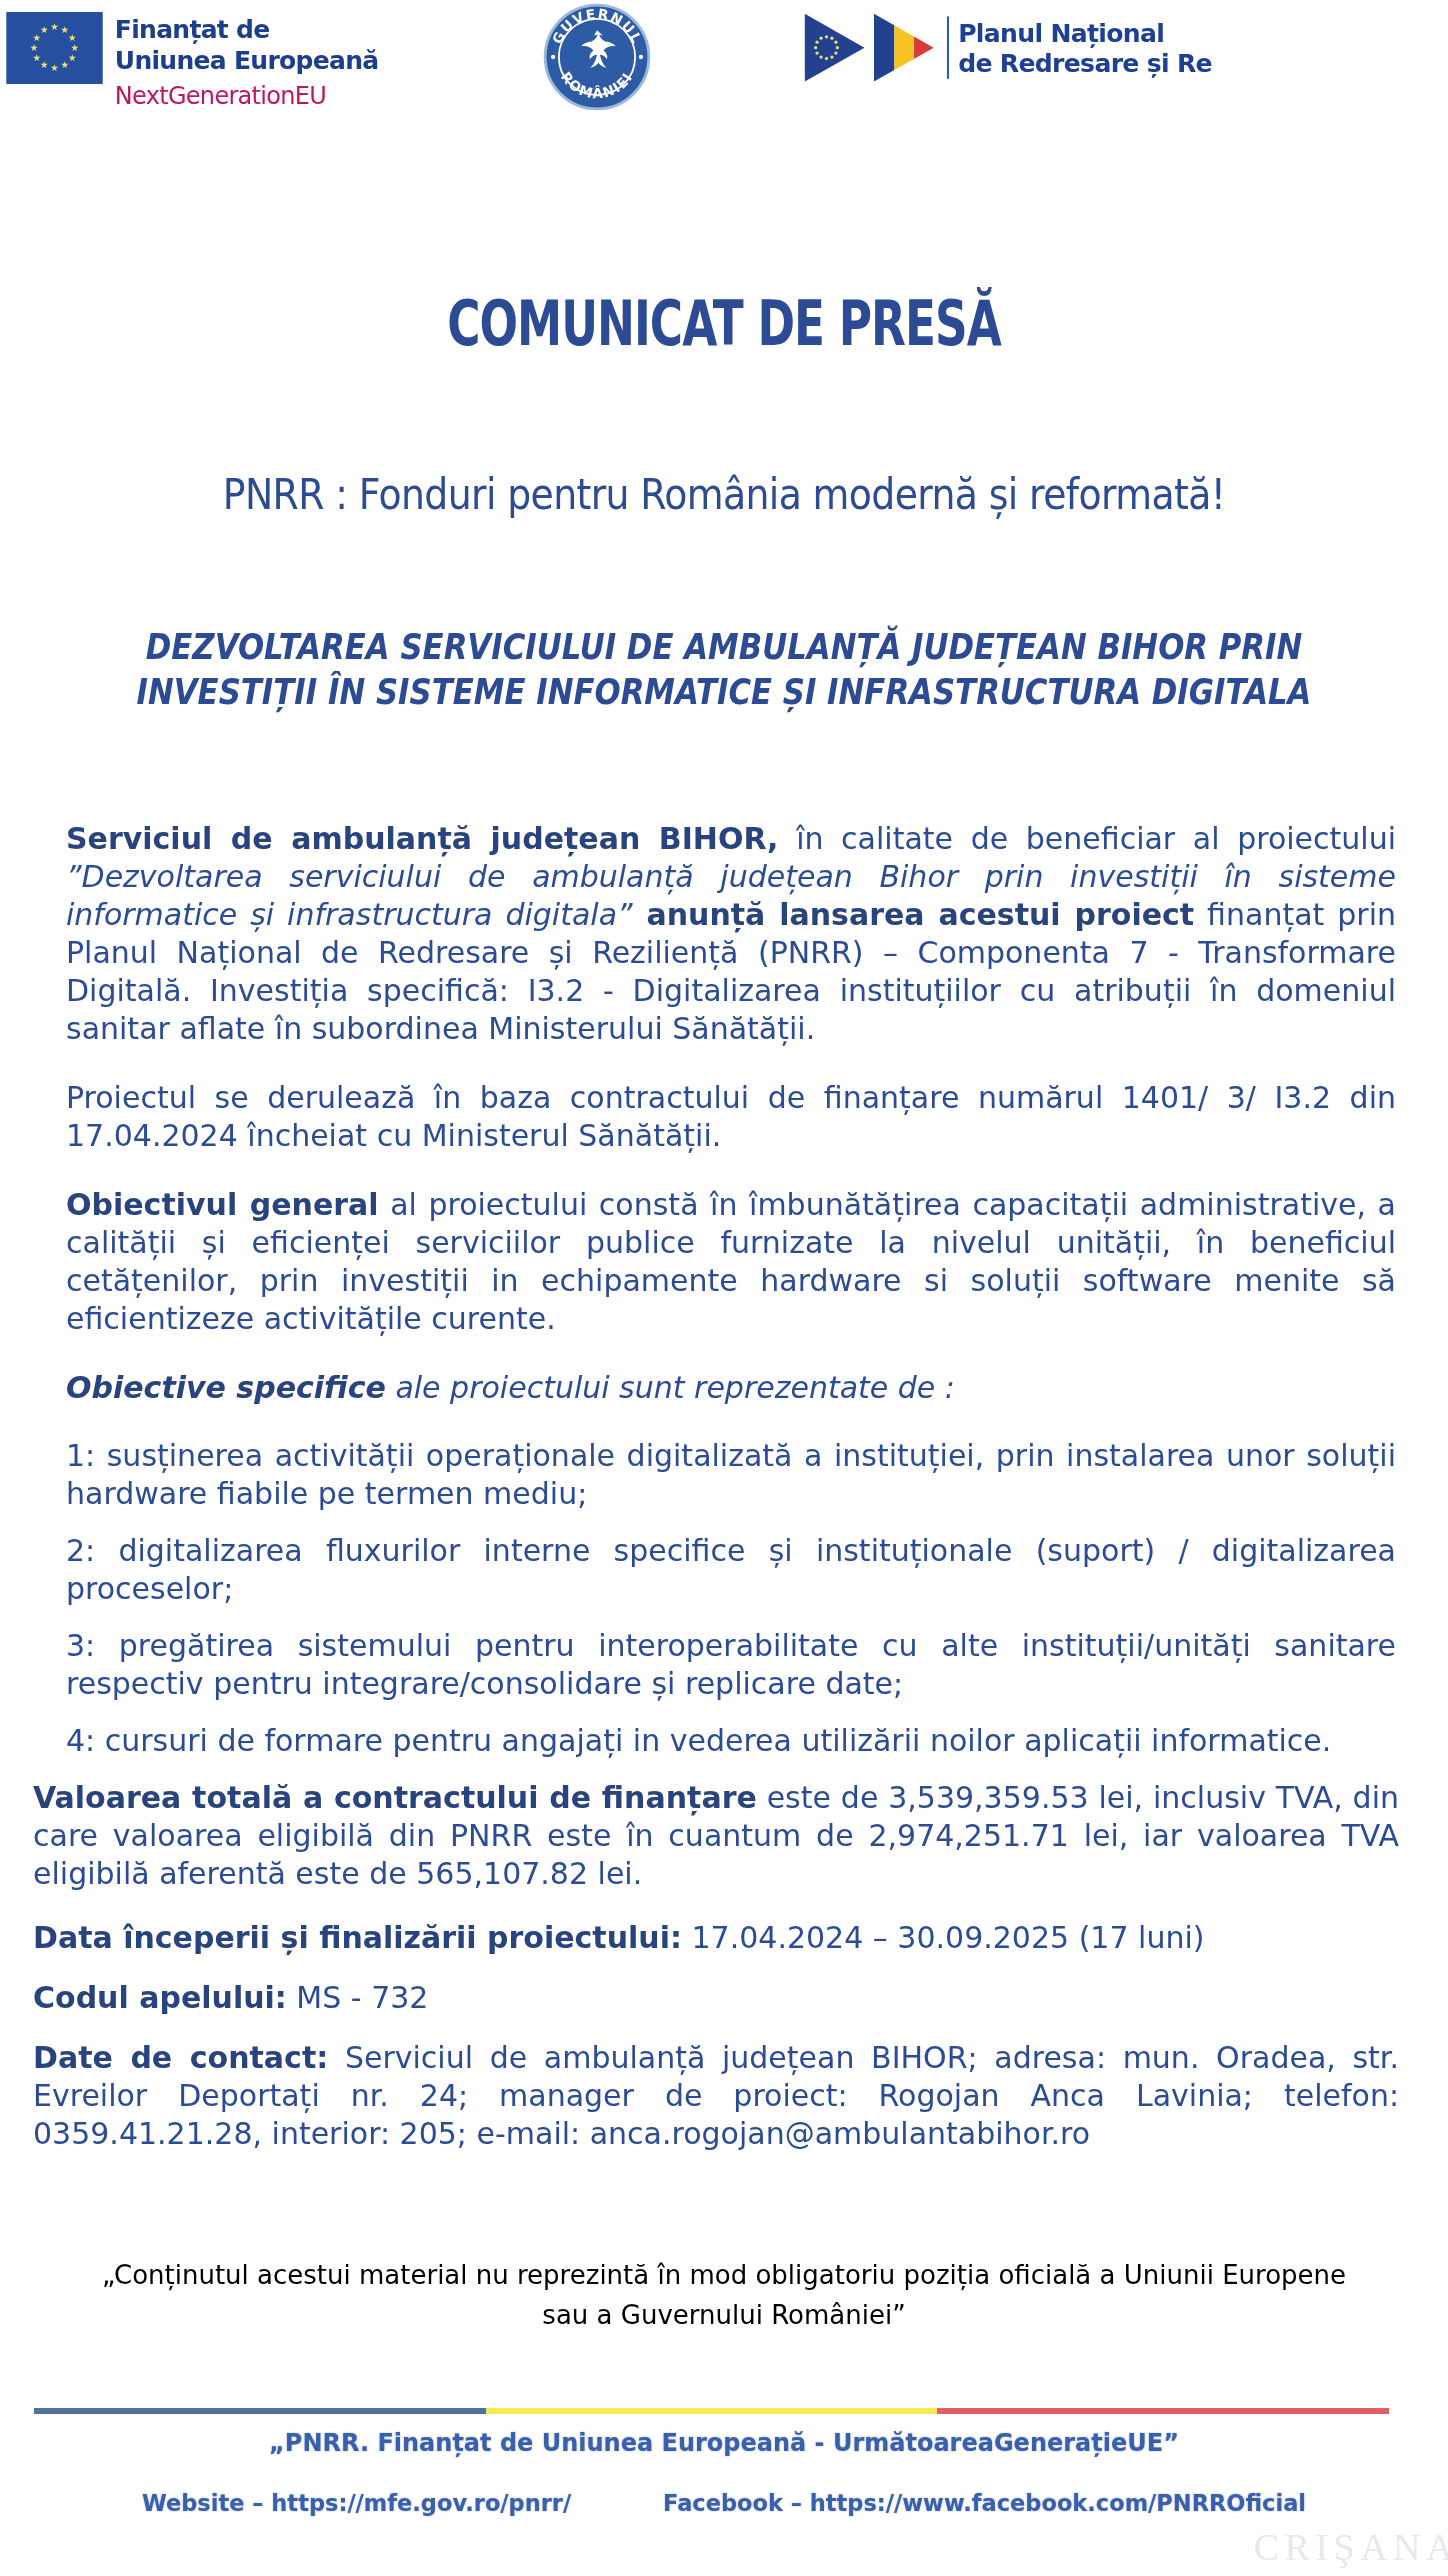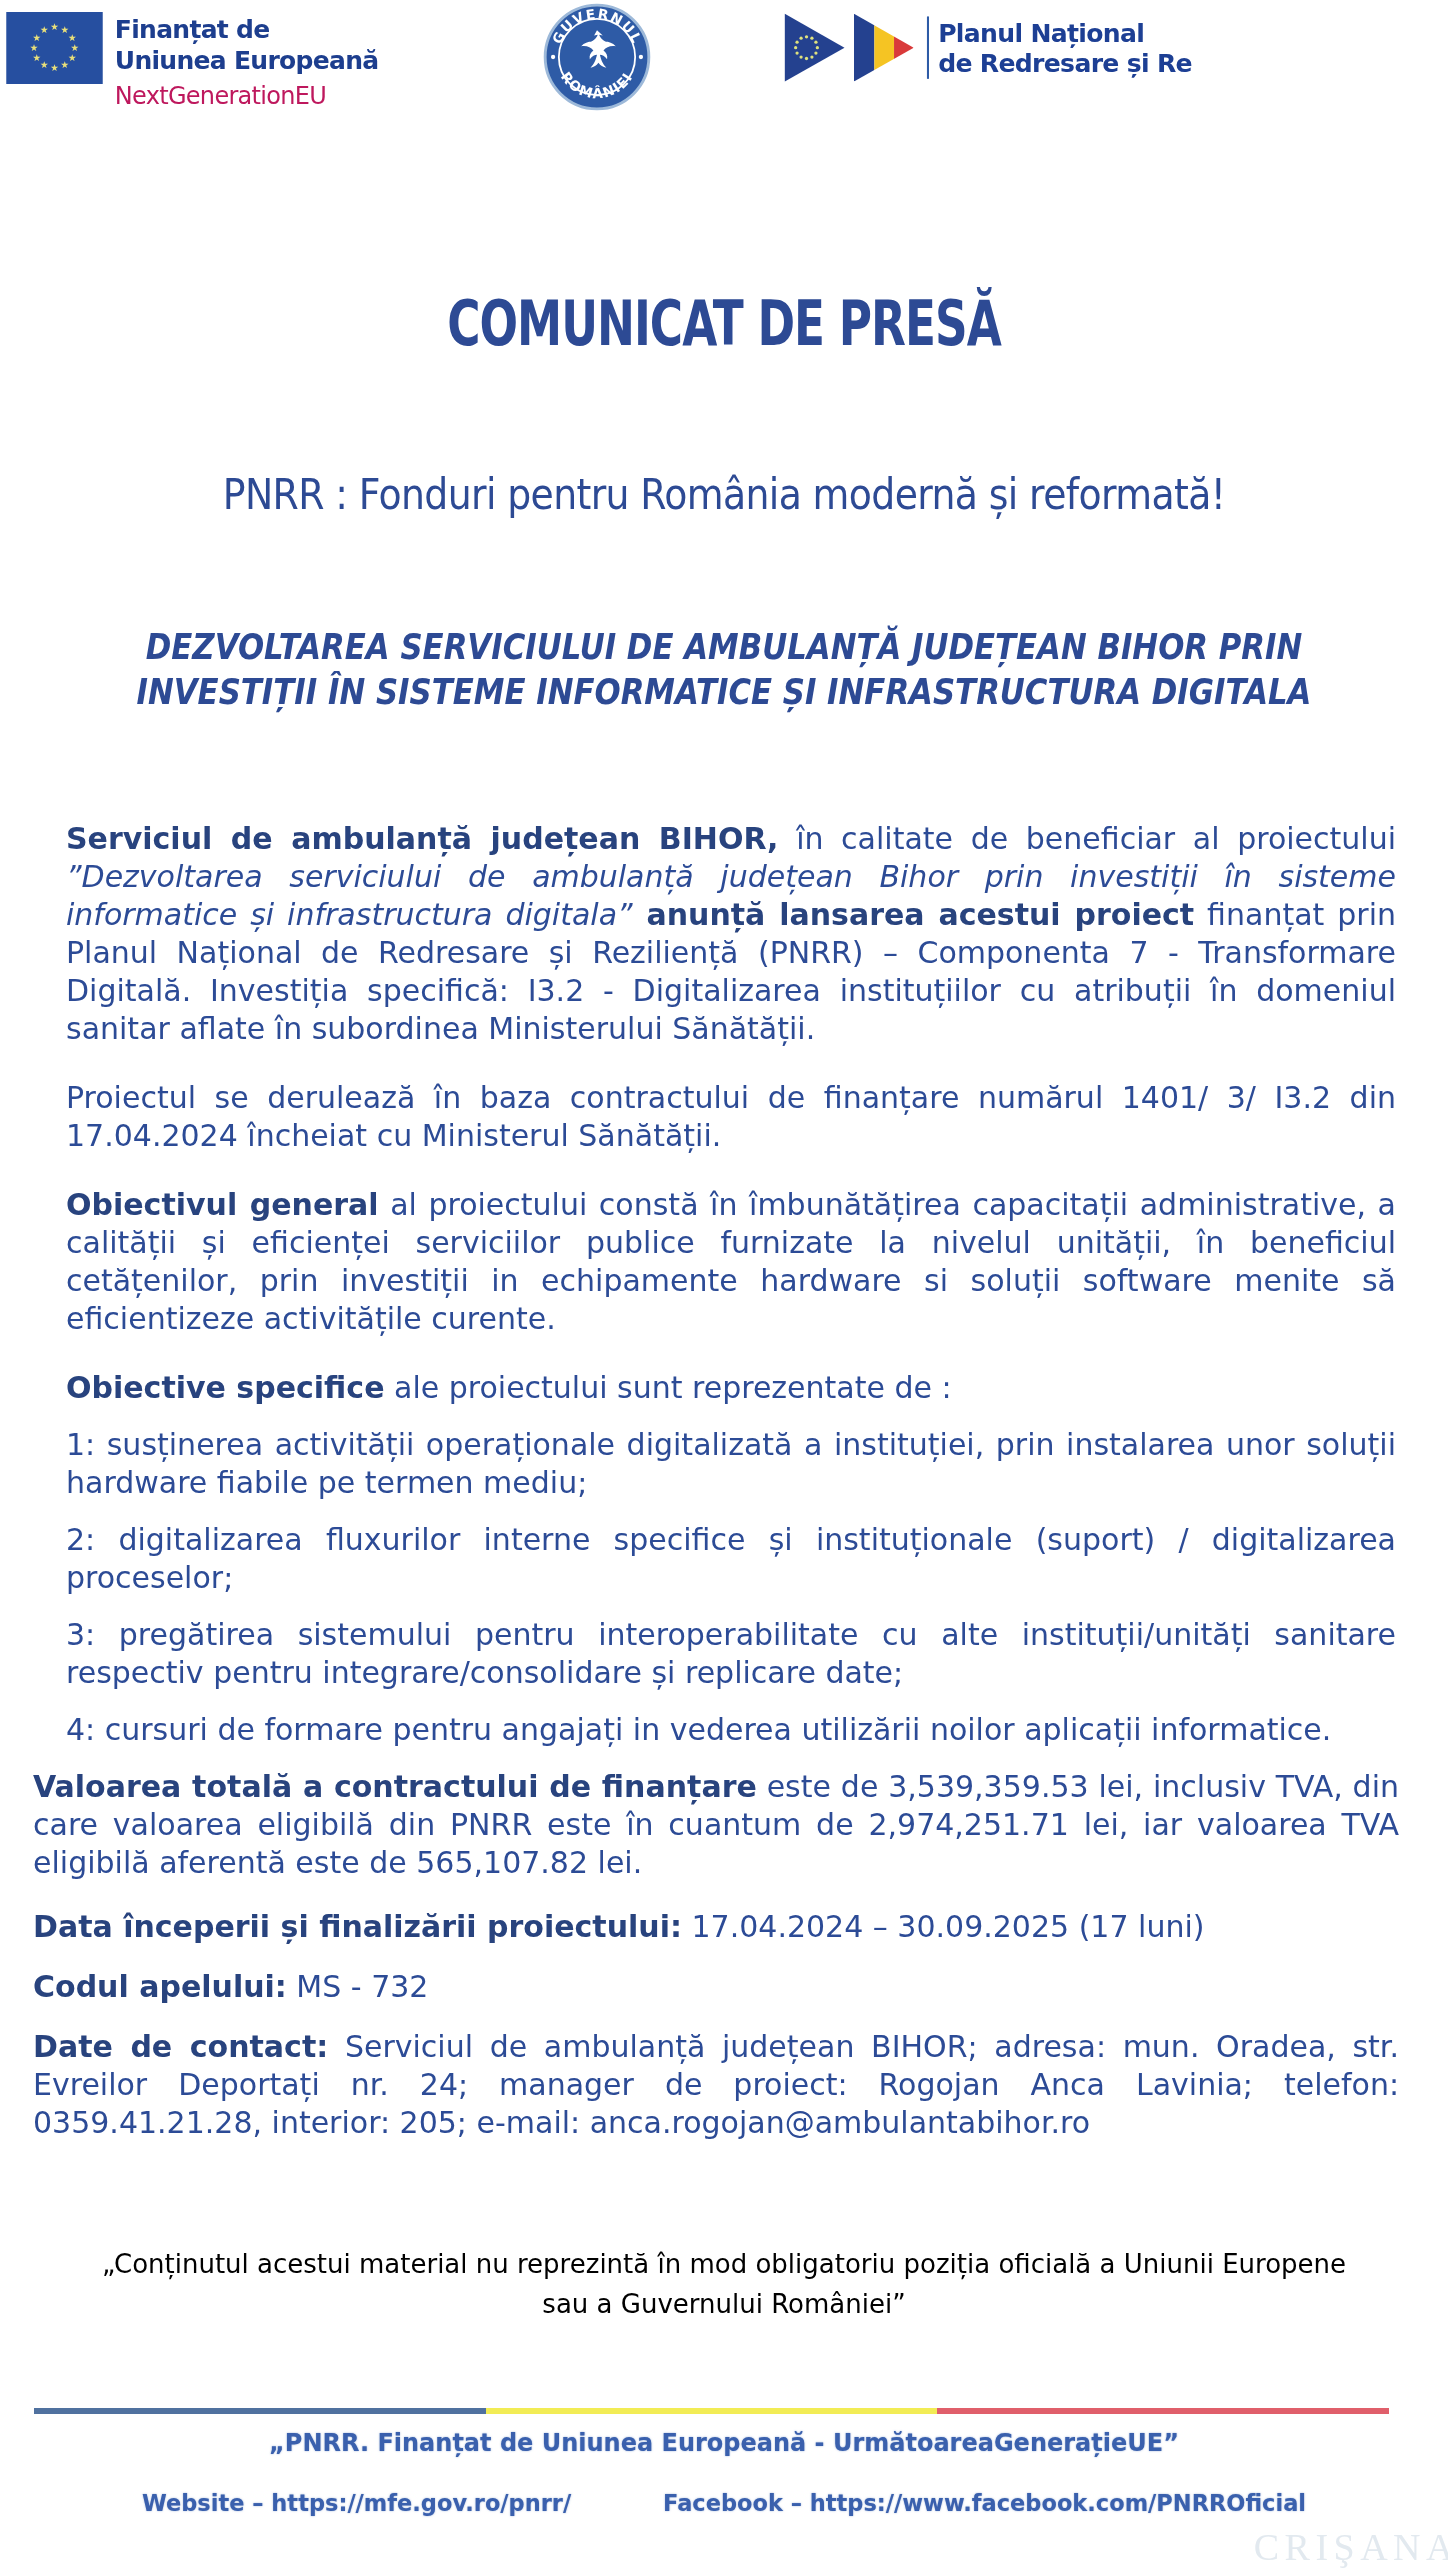--- a/index.html
+++ b/index.html
@@ -19,7 +19,7 @@
   .eu-l1,.eu-l2{font-weight:bold;color:#1d3e8e;font-size:25px;line-height:31px;letter-spacing:-0.7px;}
   .eu-l3{color:#be185d;font-size:24px;line-height:30px;margin-top:5.5px;letter-spacing:-0.7px;}
   .gov-logo{position:absolute;top:2.7px;left:543px;}
-  .pnrr-logo{position:absolute;top:11px;left:782px;}
+  .pnrr-logo{position:absolute;top:11px;left:802px;}
   
   .cond{display:block;width:100%;text-align:center;transform-origin:50% 50%;}
   .title{

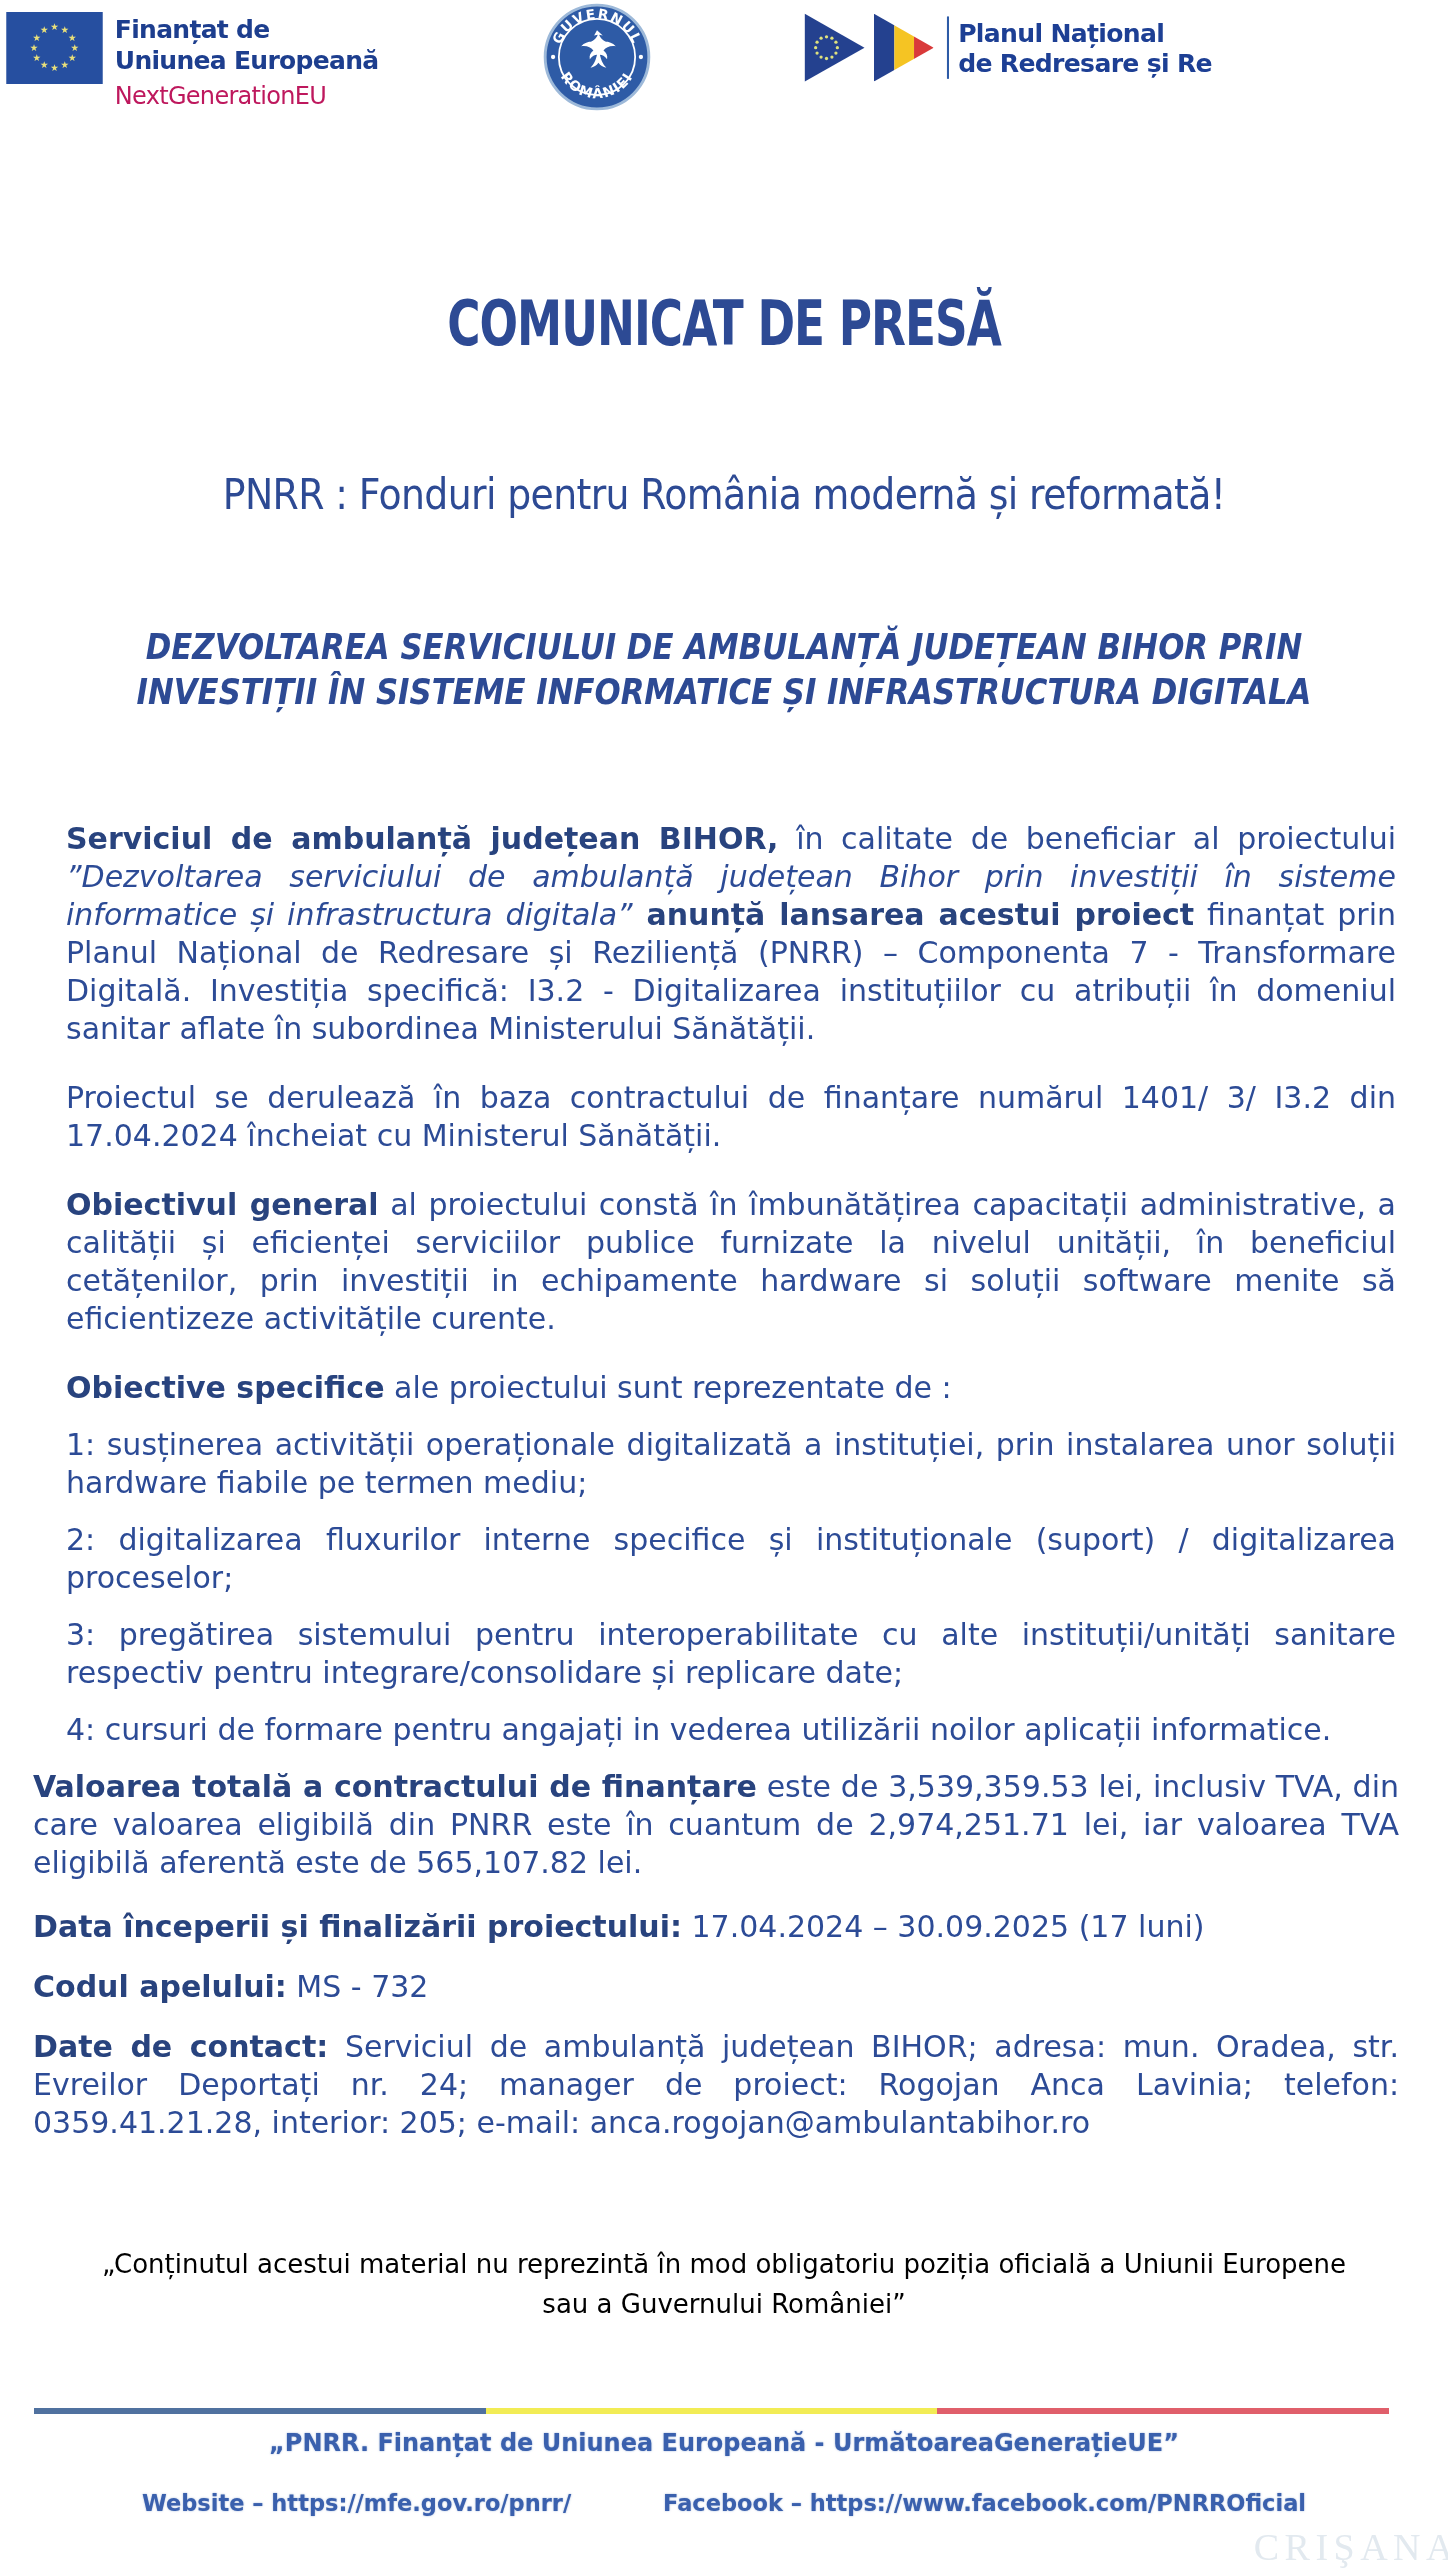--- a/index.html
+++ b/index.html
@@ -50,7 +50,7 @@
   .para b{font-weight:bold;color:#28437e;}
   .para i{font-style:italic;}
   .obj{margin-bottom:19px;}
-  .tight{margin-bottom:19px;}
+  .tight{margin-bottom:30px;font-style:italic;}
   .wide{margin-left:33px;margin-right:49px;}
   .mb38{margin-bottom:26px;}
   .mb32{margin-bottom:22px;}

